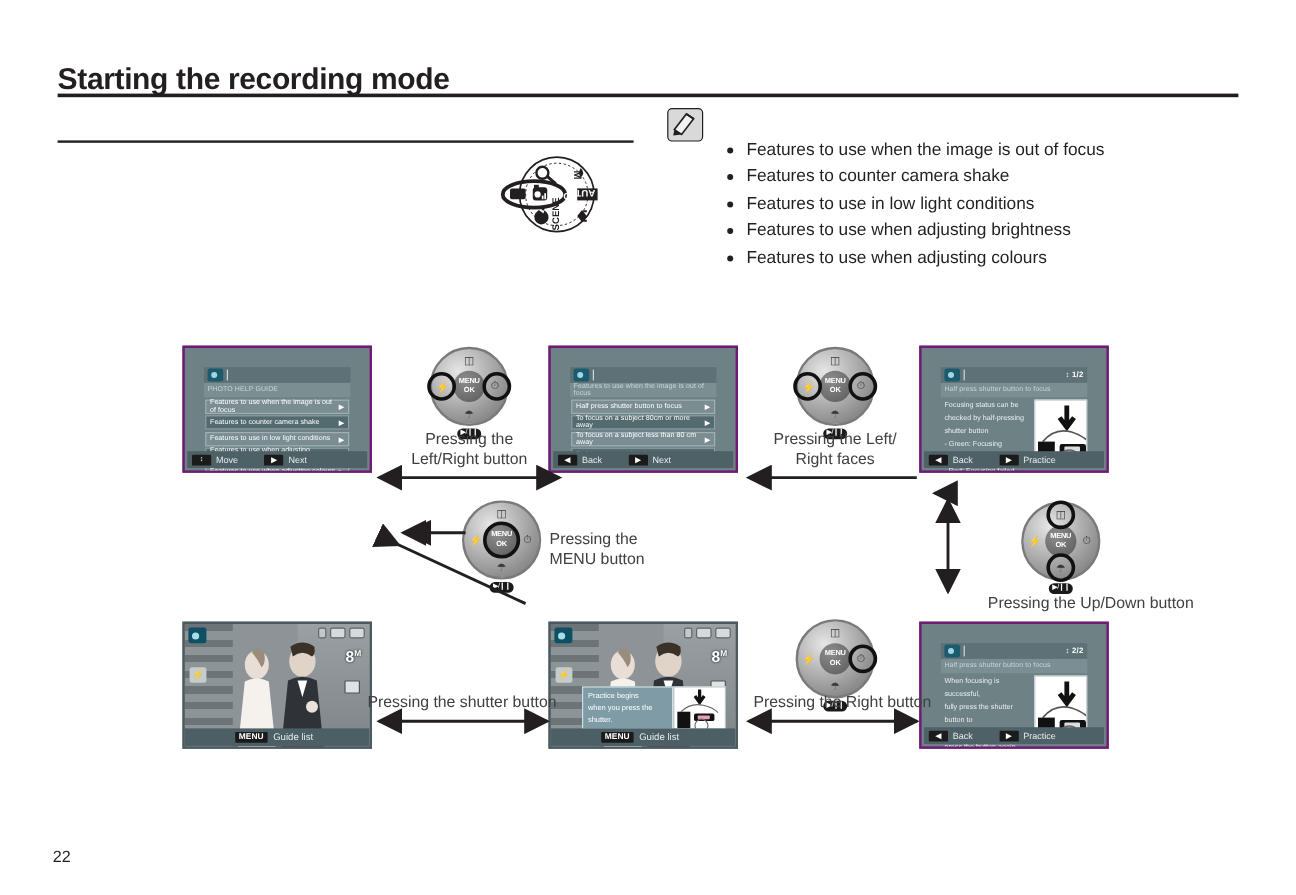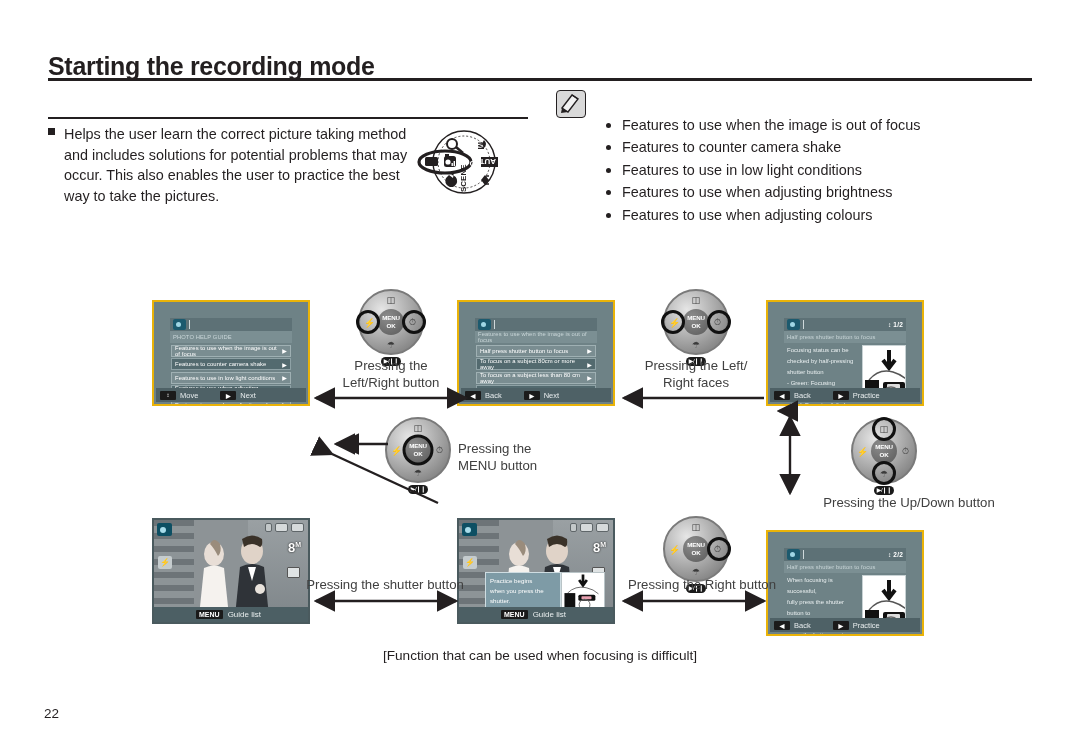--- a/index.html
+++ b/index.html
@@ -273,10 +273,6 @@
 
   <div class="rule-sec"></div>
 
-  <div class="intro">
-    <span class="bullet"></span>
-    <span class="txt">Helps the user learn the correct picture taking method and includes solutions for potential problems that may occur. This also enables the user to practice the best way to take the pictures.</span>
-  </div>
 
   <div class="mode-dial">
     <svg width="100" height="72" viewBox="0 0 100 72">

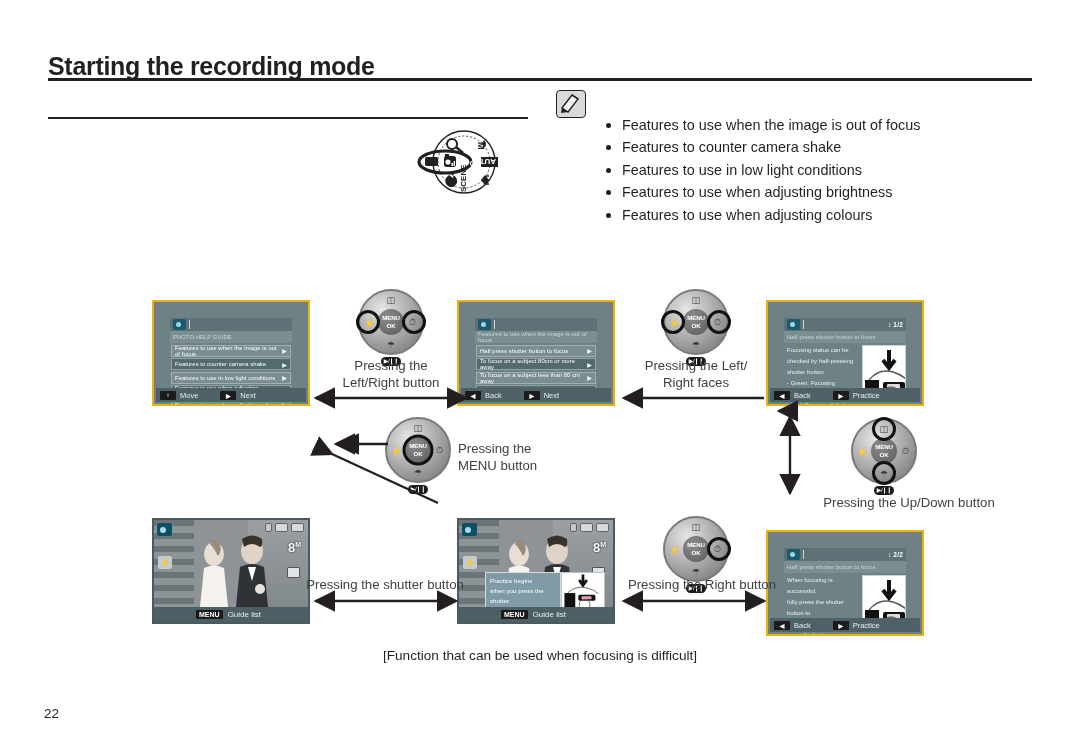--- a/index.html
+++ b/index.html
@@ -89,9 +89,9 @@
   
   .lcd {
     position: absolute; width: 158px; height: 106px;
-    background: #6e8286; border: 2px solid #eab308;
+    background: #6e8286; border: 2px solid #701a75;
     padding: 16px;
-    font-size: 5.6px; color: #ffffff; overflow: hidden; margin-top: 12px;
+    font-size: 5.6px; color: #ffffff; overflow: hidden;
   }
   .lcd-top {
     height: 13px; background: #5d7176; display: flex;

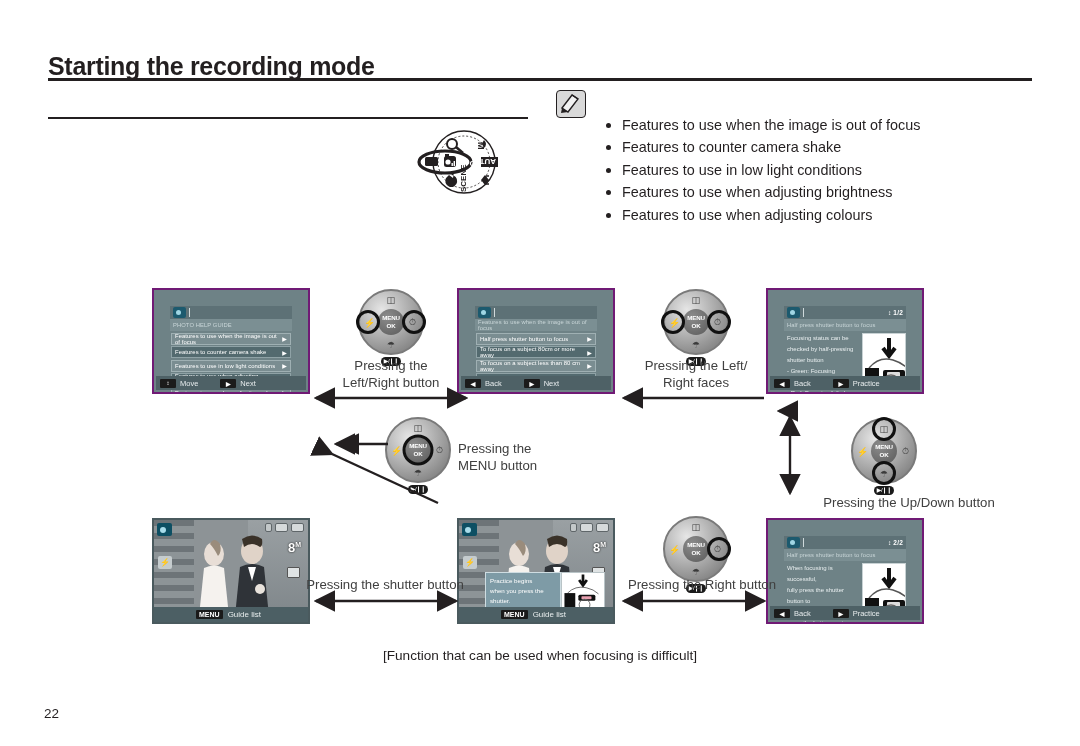--- a/index.html
+++ b/index.html
@@ -661,7 +661,6 @@
     <line x1="8" y1="22" x2="8" y2="4" stroke="#231f20" stroke-width="2.4" marker-end="url(#ah)" transform="rotate(-90 8 13)"></line>
   </svg>
 
-  <div class="bottom-caption">[Function that can be used when focusing is difficult]</div>
   <div class="folio">22</div>
 </div>
 

